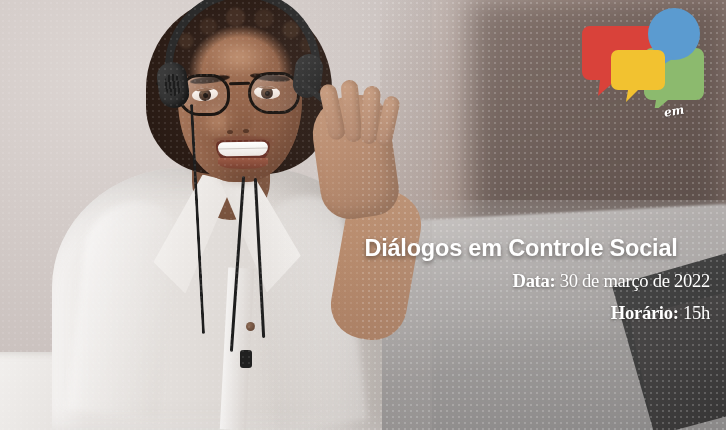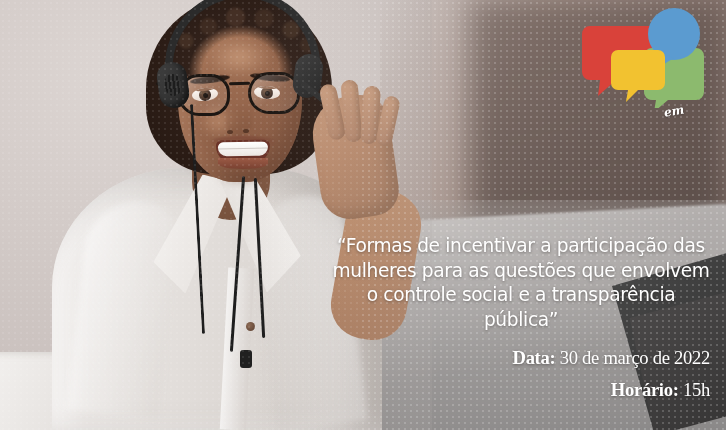--- a/index.html
+++ b/index.html
@@ -488,6 +488,7 @@
   </div>
 
   <div class="copy">
+    <div class="title">Diálogos em Controle Social</div>
 
     <div class="subtitle">“Formas de incentivar a participação das mulheres para as questões que envolvem o controle social e a transparência pública”</div>
 

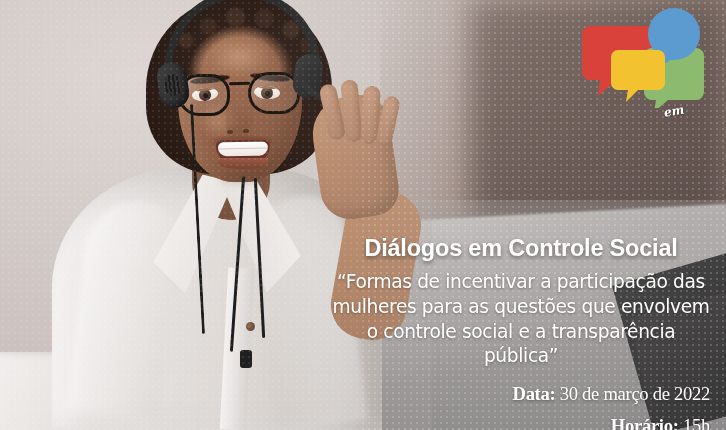--- a/index.html
+++ b/index.html
@@ -490,7 +490,6 @@
   <div class="copy">
     <div class="title">Diálogos em Controle Social</div>
 
-    <div class="subtitle">“Formas de incentivar a participação das mulheres para as questões que envolvem o controle social e a transparência pública”</div>
 
     <div class="info date">
       <b>Data:</b>

